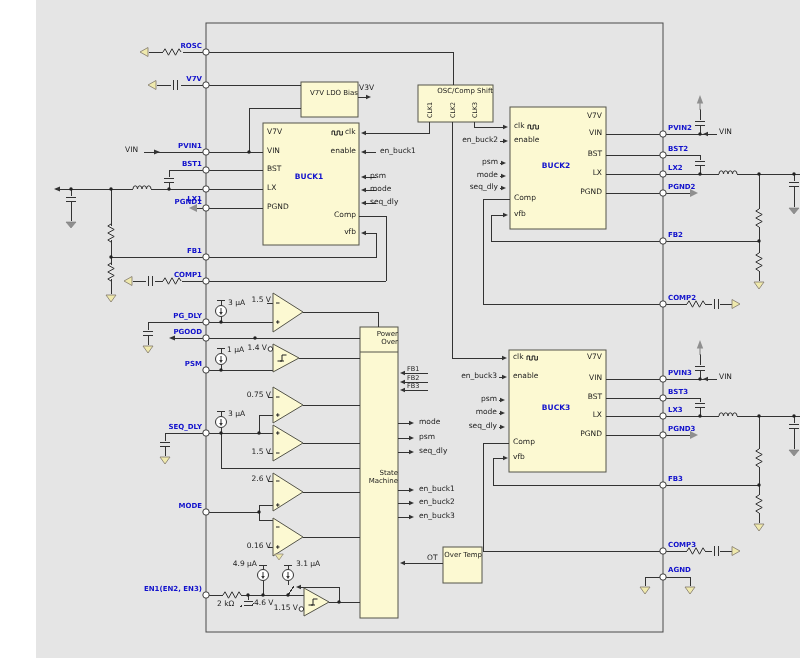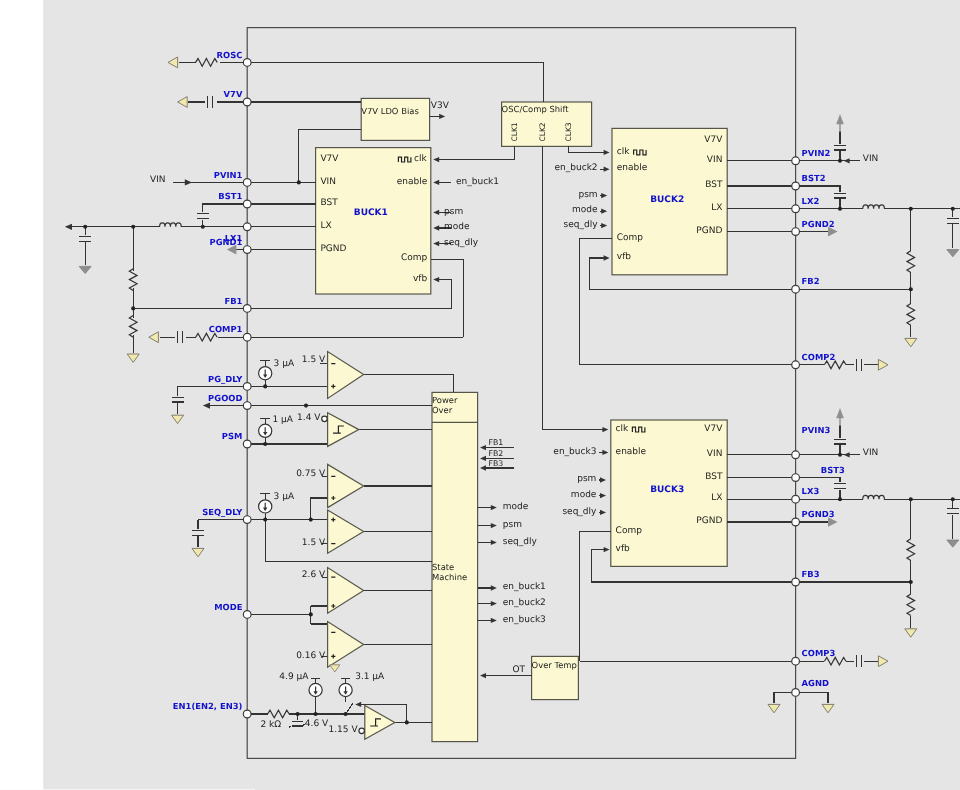--- a/index.html
+++ b/index.html
@@ -12,7 +12,7 @@
   .r{transform:translateX(-100%);}
   .c{transform:translateX(-50%);}
   .s65{font-size:6.5px;}
-  .ttl{position:absolute;font:7px "DejaVu Sans",sans-serif;color:#1c1c1c;text-align:left;line-height:1.2;}
+  .ttl{position:absolute;font:7px "DejaVu Sans",sans-serif;color:#1c1c1c;text-align:right;line-height:1.2;}
   .rot{position:absolute;font:6.3px "DejaVu Sans",sans-serif;color:#1c1c1c;white-space:nowrap;
        transform-origin:0 0;transform:rotate(-90deg);}
 </style>

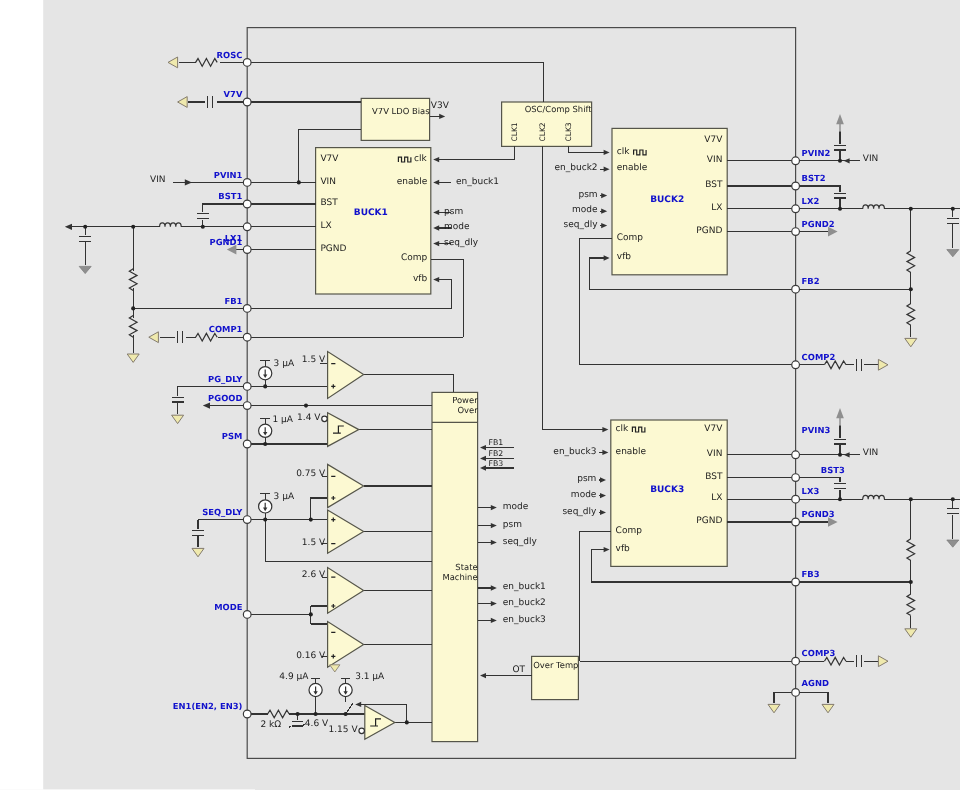--- a/index.html
+++ b/index.html
@@ -357,7 +357,7 @@
 <span class="lbl blue" style="left:632px;top:184px">PGND2</span>
 <span class="lbl blue" style="left:632px;top:232px">FB2</span>
 <span class="lbl blue" style="left:632px;top:295px">COMP2</span>
-<span class="lbl blue" style="left:632px;top:356px">PVIN3</span>
+<span class="lbl blue" style="left:632px;top:370px">PVIN3</span>
 <span class="lbl blue" style="left:648px;top:389px">BST3</span>
 <span class="lbl blue" style="left:632px;top:407px">LX3</span>
 <span class="lbl blue" style="left:632px;top:426px">PGND3</span>

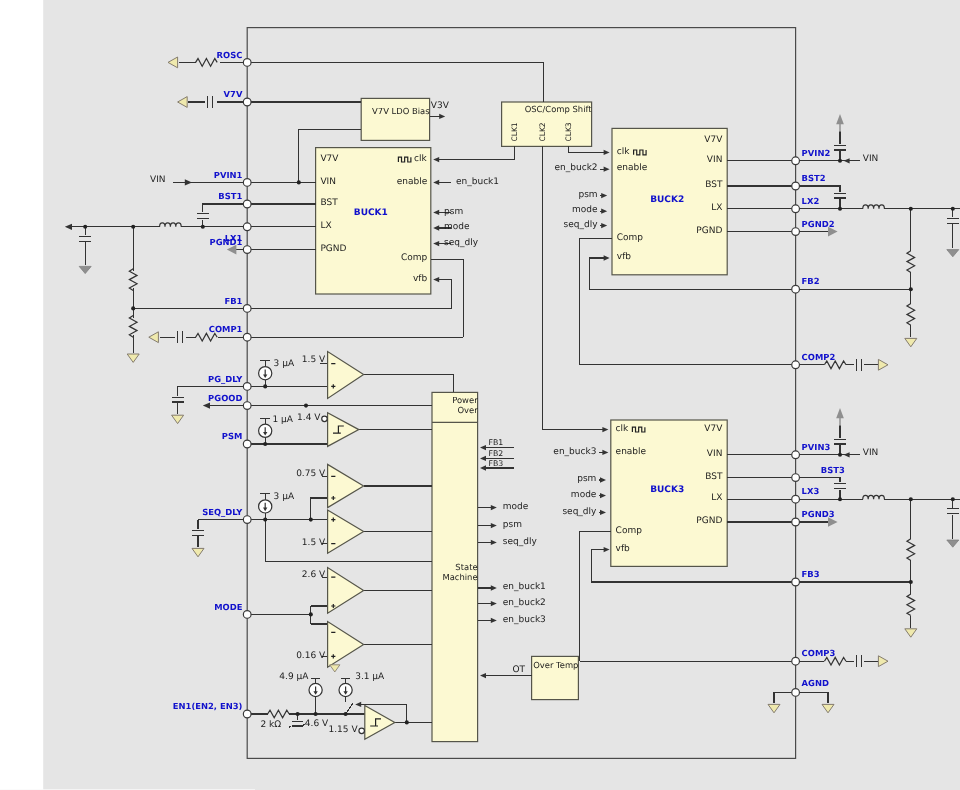--- a/index.html
+++ b/index.html
@@ -358,7 +358,7 @@
 <span class="lbl blue" style="left:632px;top:232px">FB2</span>
 <span class="lbl blue" style="left:632px;top:295px">COMP2</span>
 <span class="lbl blue" style="left:632px;top:370px">PVIN3</span>
-<span class="lbl blue" style="left:648px;top:389px">BST3</span>
+<span class="lbl blue" style="left:632px;top:389px">BST3</span>
 <span class="lbl blue" style="left:632px;top:407px">LX3</span>
 <span class="lbl blue" style="left:632px;top:426px">PGND3</span>
 <span class="lbl blue" style="left:632px;top:476px">FB3</span>

